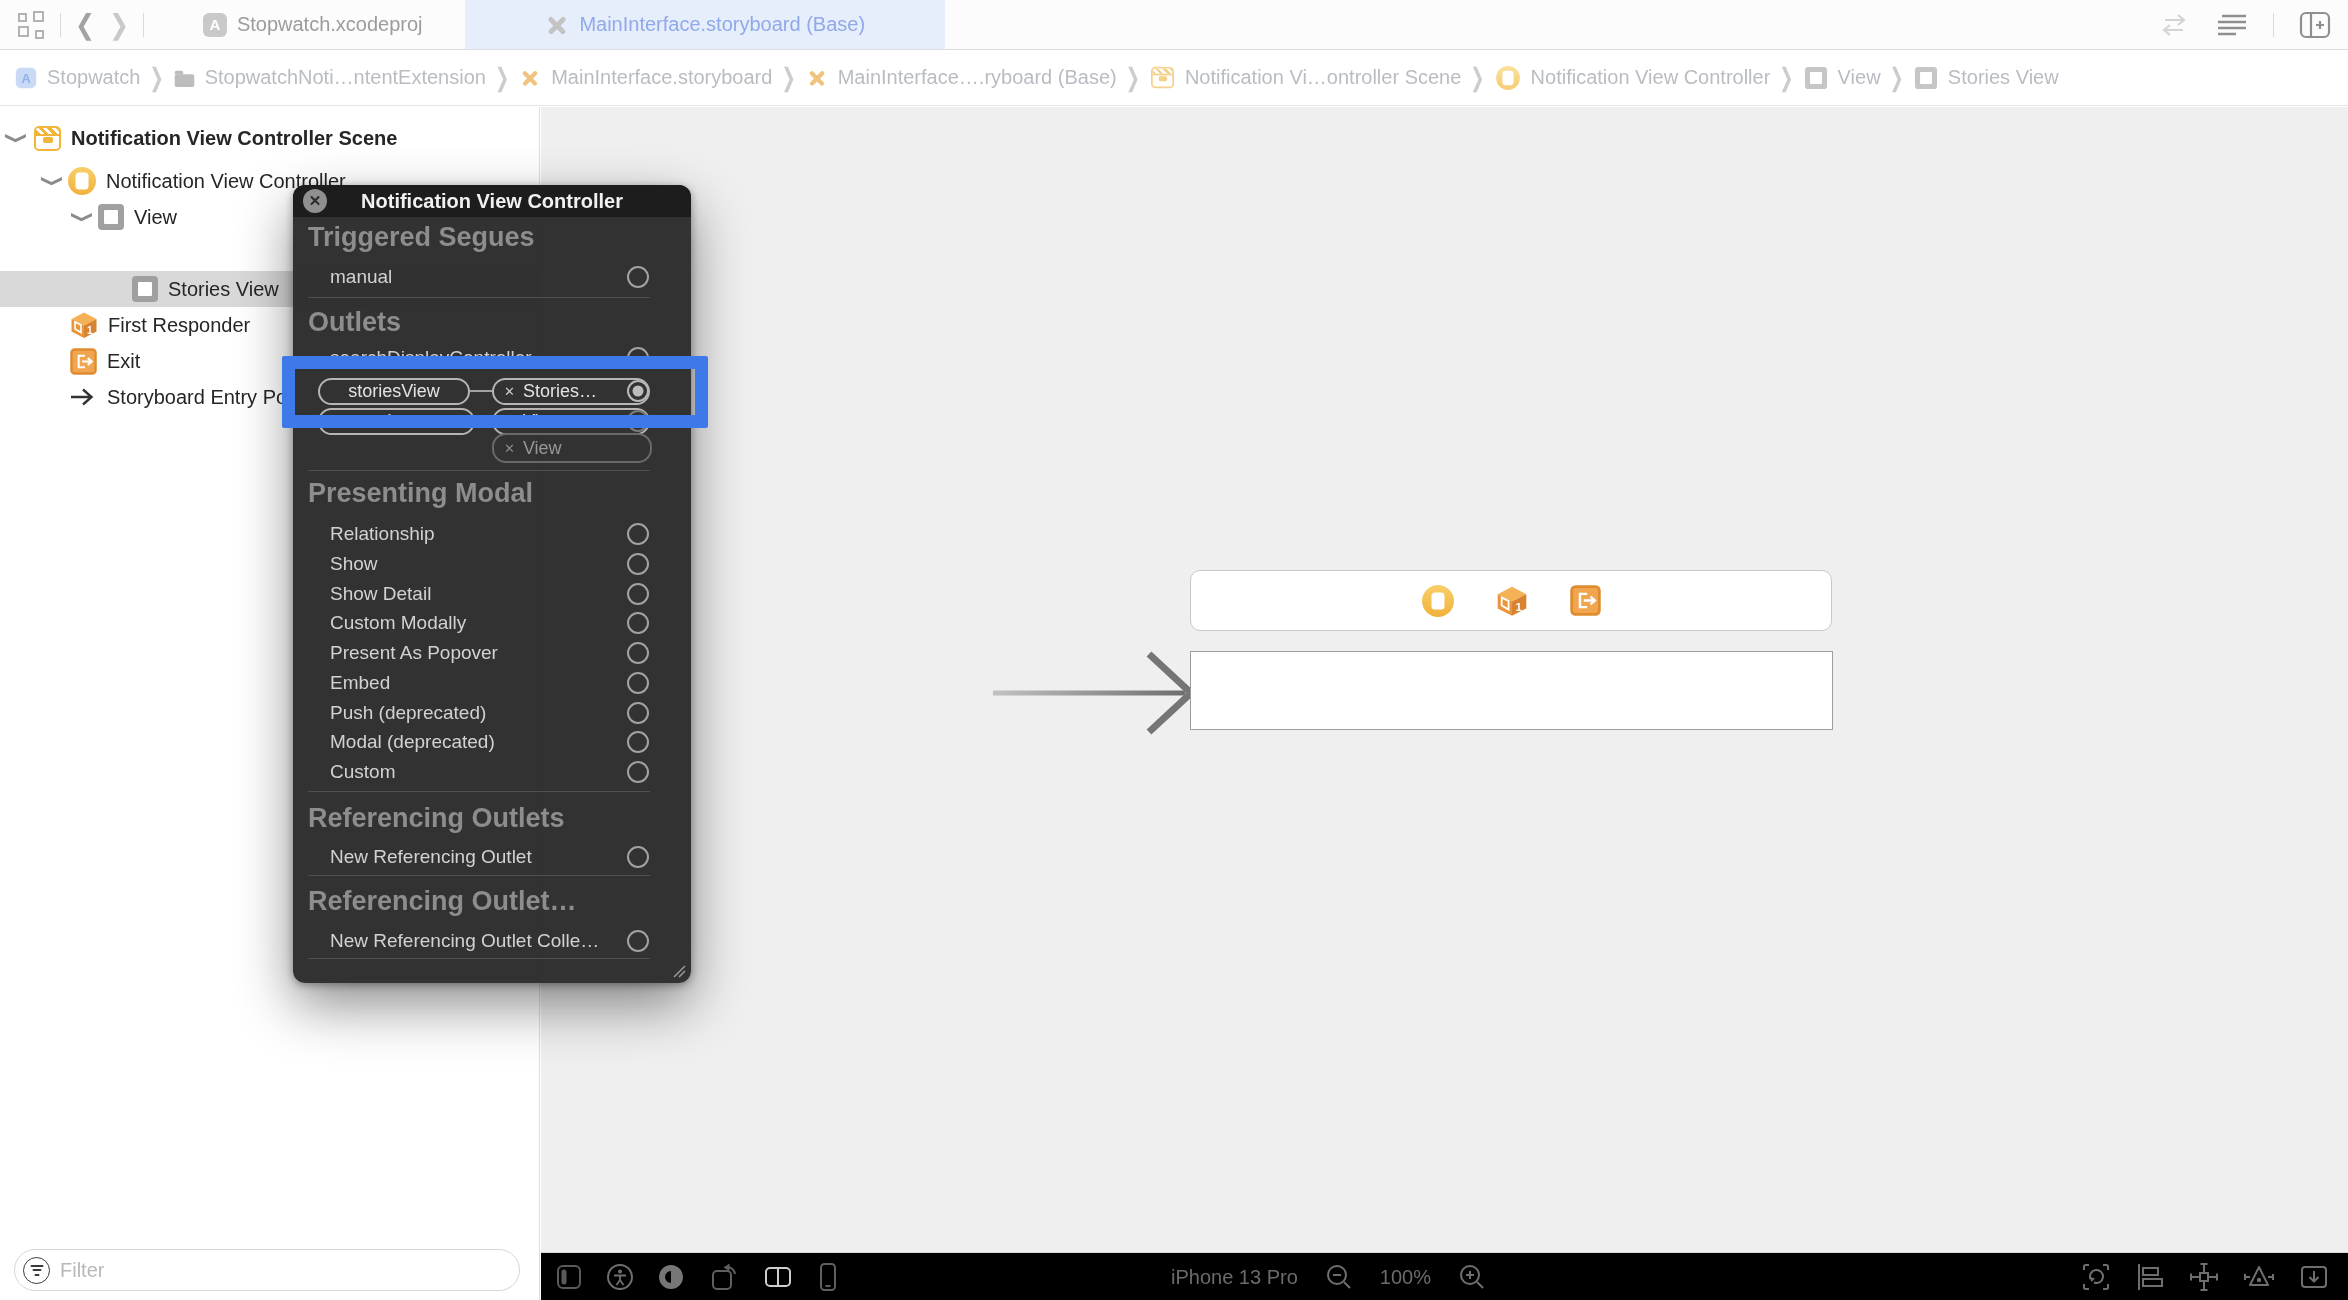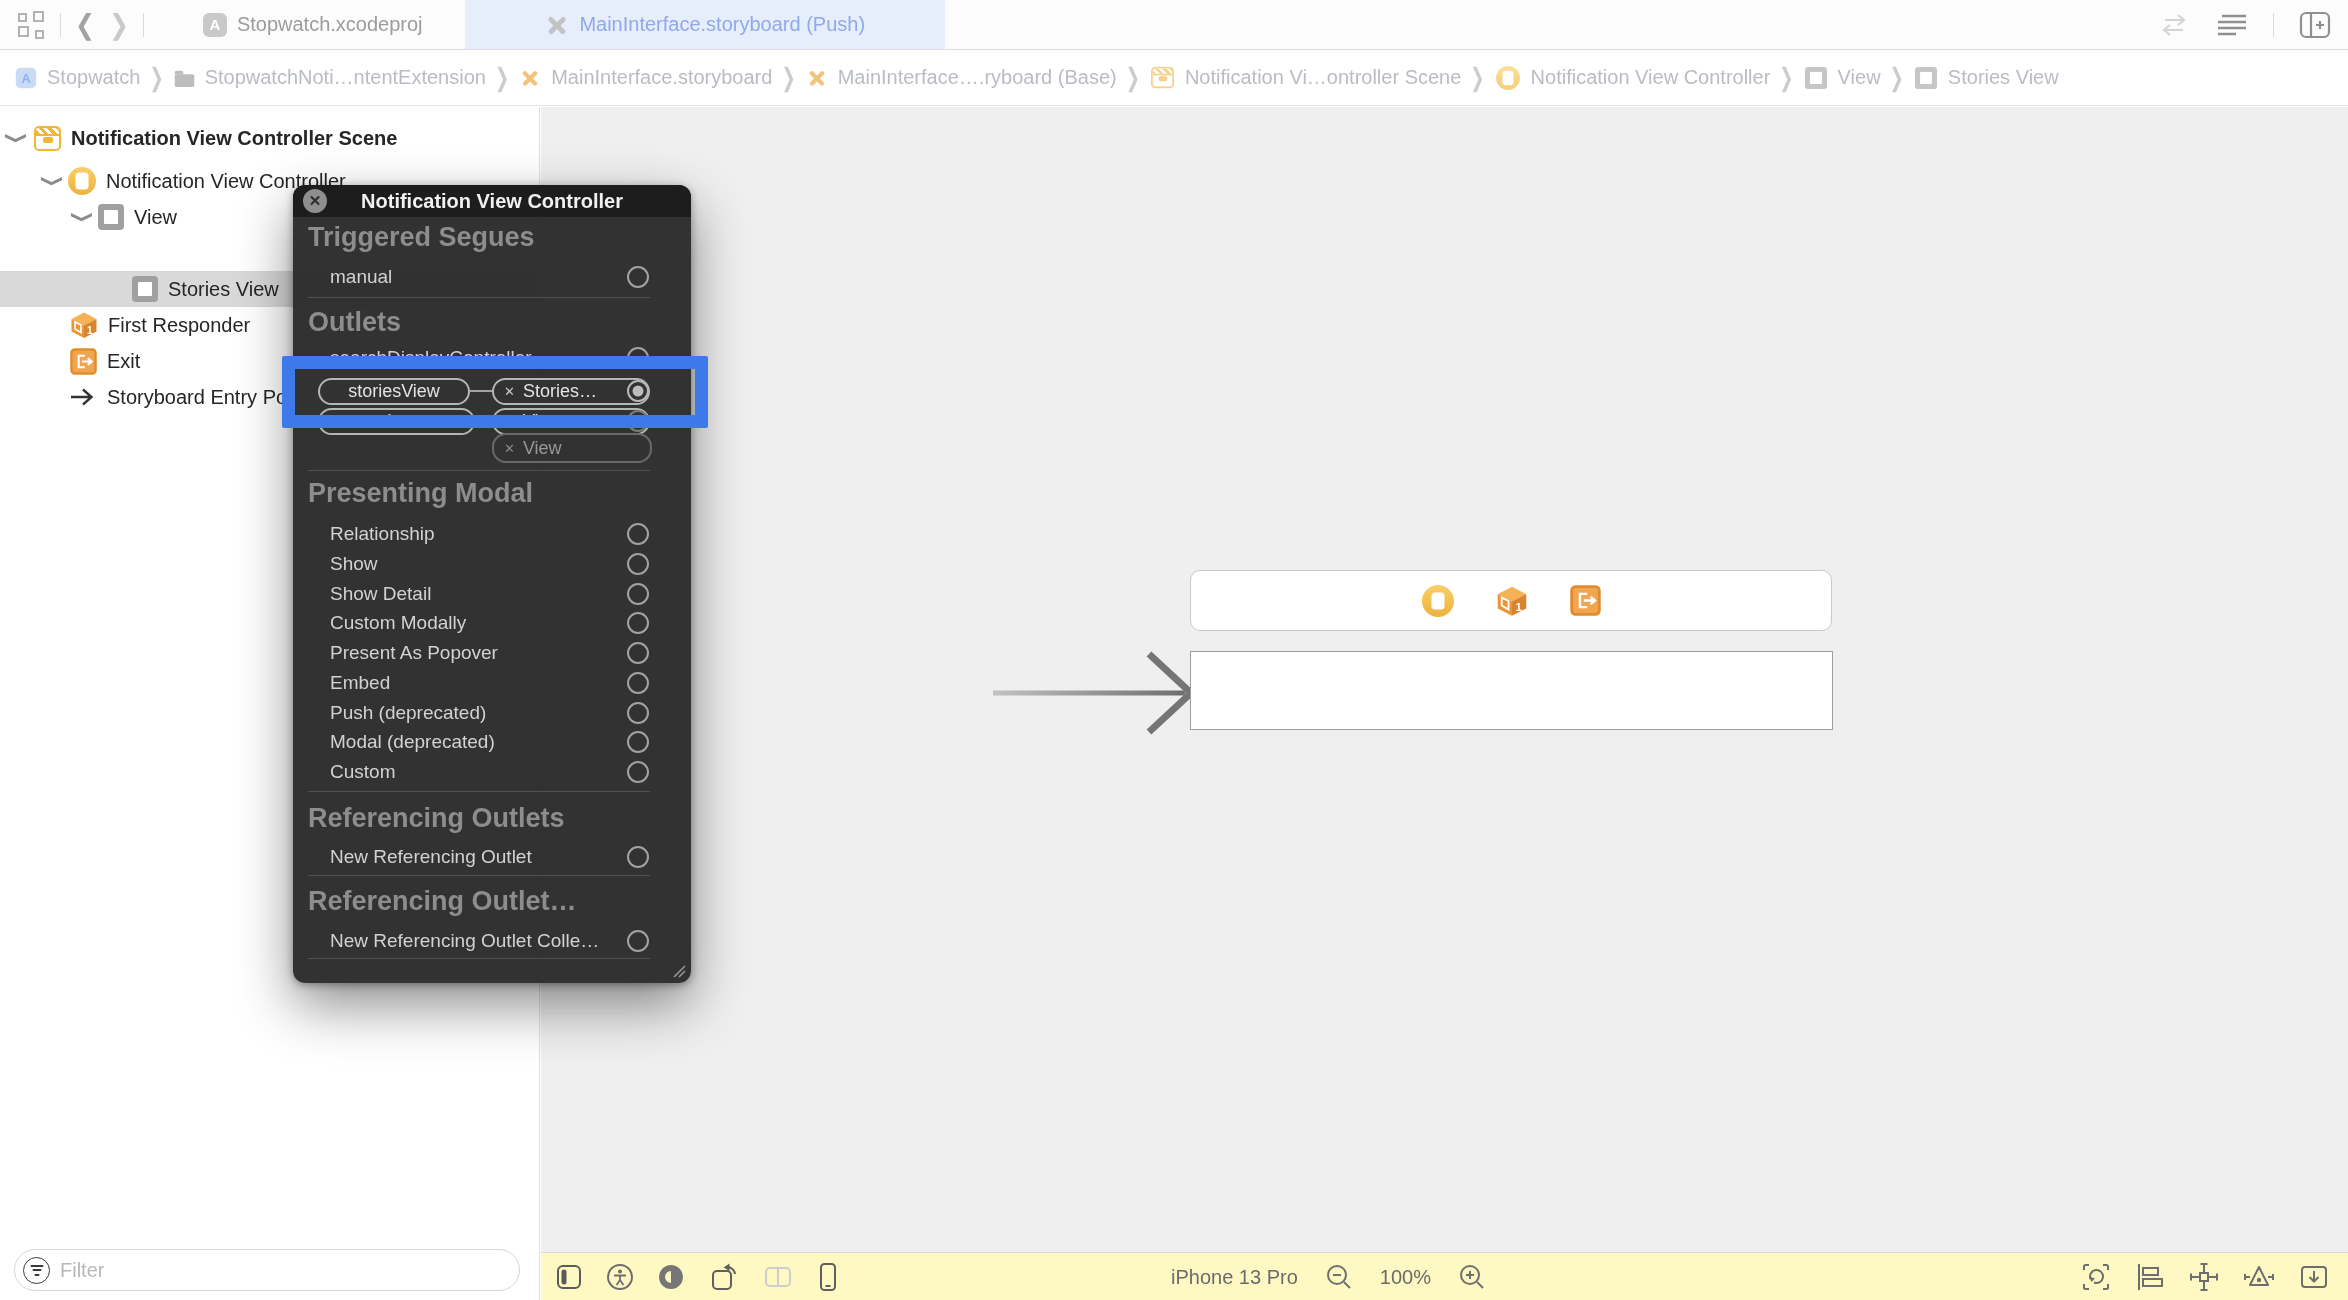--- a/index.html
+++ b/index.html
@@ -204,7 +204,7 @@
     </div>
     <div class="tab active">
       <span class="xcross"></span>
-      <span>MainInterface.storyboard (Push)</span>
+      <span>MainInterface.storyboard (Base)</span>
     </div>
   </div>
   <div class="tb-right">

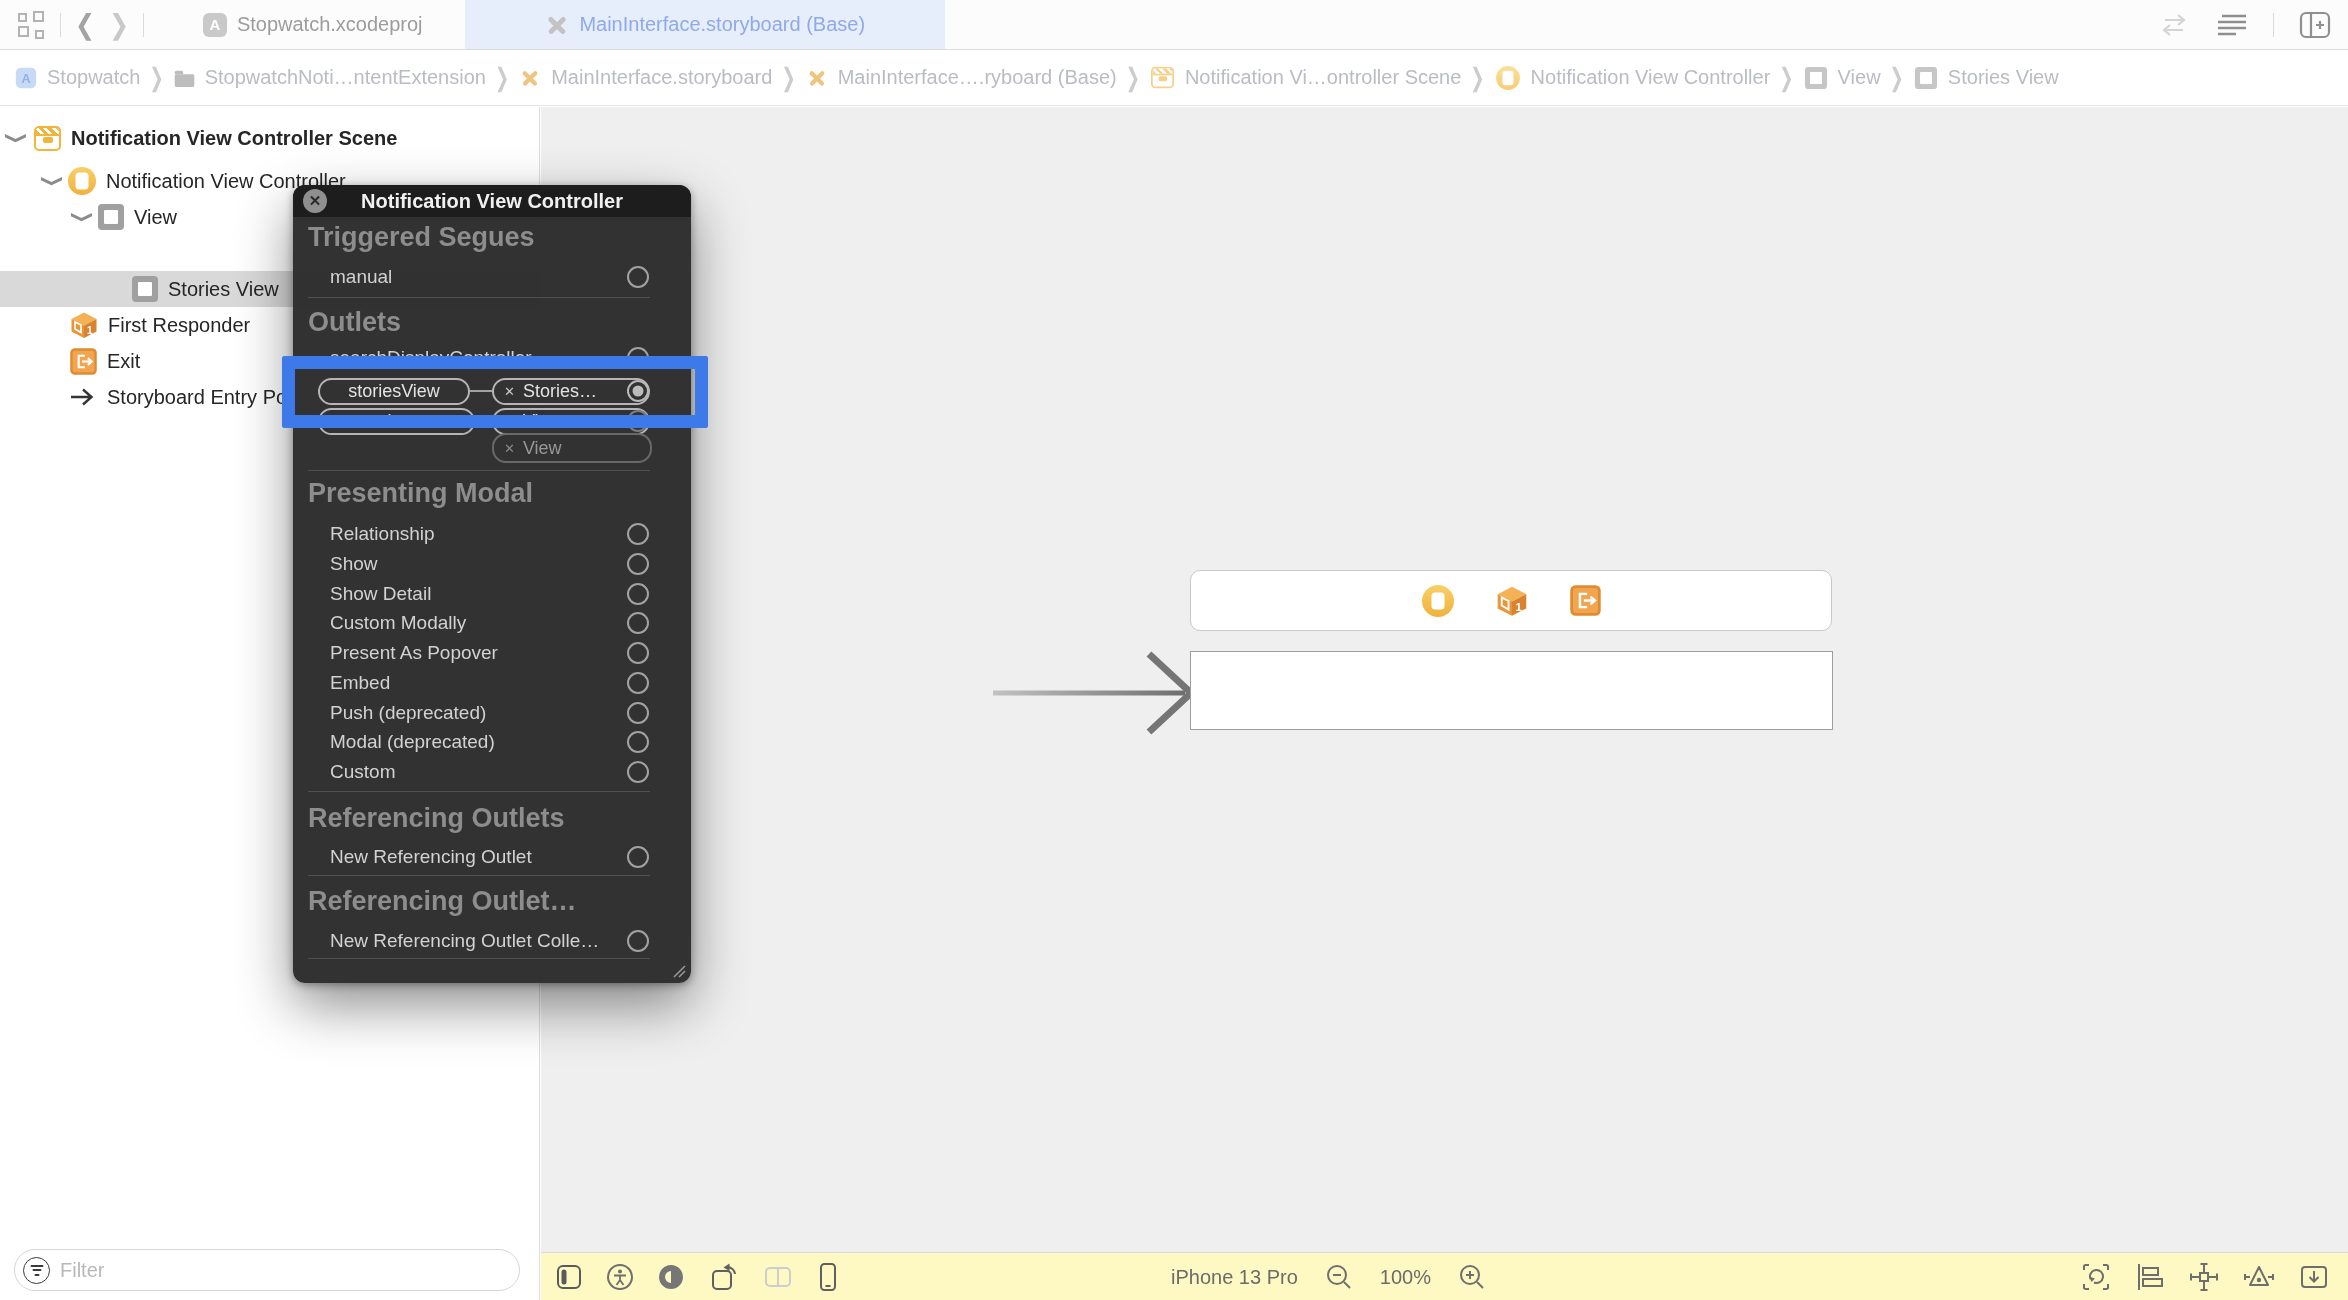--- a/index.html
+++ b/index.html
@@ -129,7 +129,7 @@
 
   
   .cbar { position: absolute; left: 541px; bottom: 0; width: 1807px; height: 48px;
-          background: #fef9c3; border-top: 1px solid #d9d9d9;
+          background: #000000; border-top: 1px solid #d9d9d9;
           display: flex; align-items: center; }
   .cbar-left { display: flex; align-items: center; gap: 21px; padding-left: 13px; }
   .devicectl { position: absolute; left: 630px; top: 0; height: 48px;

